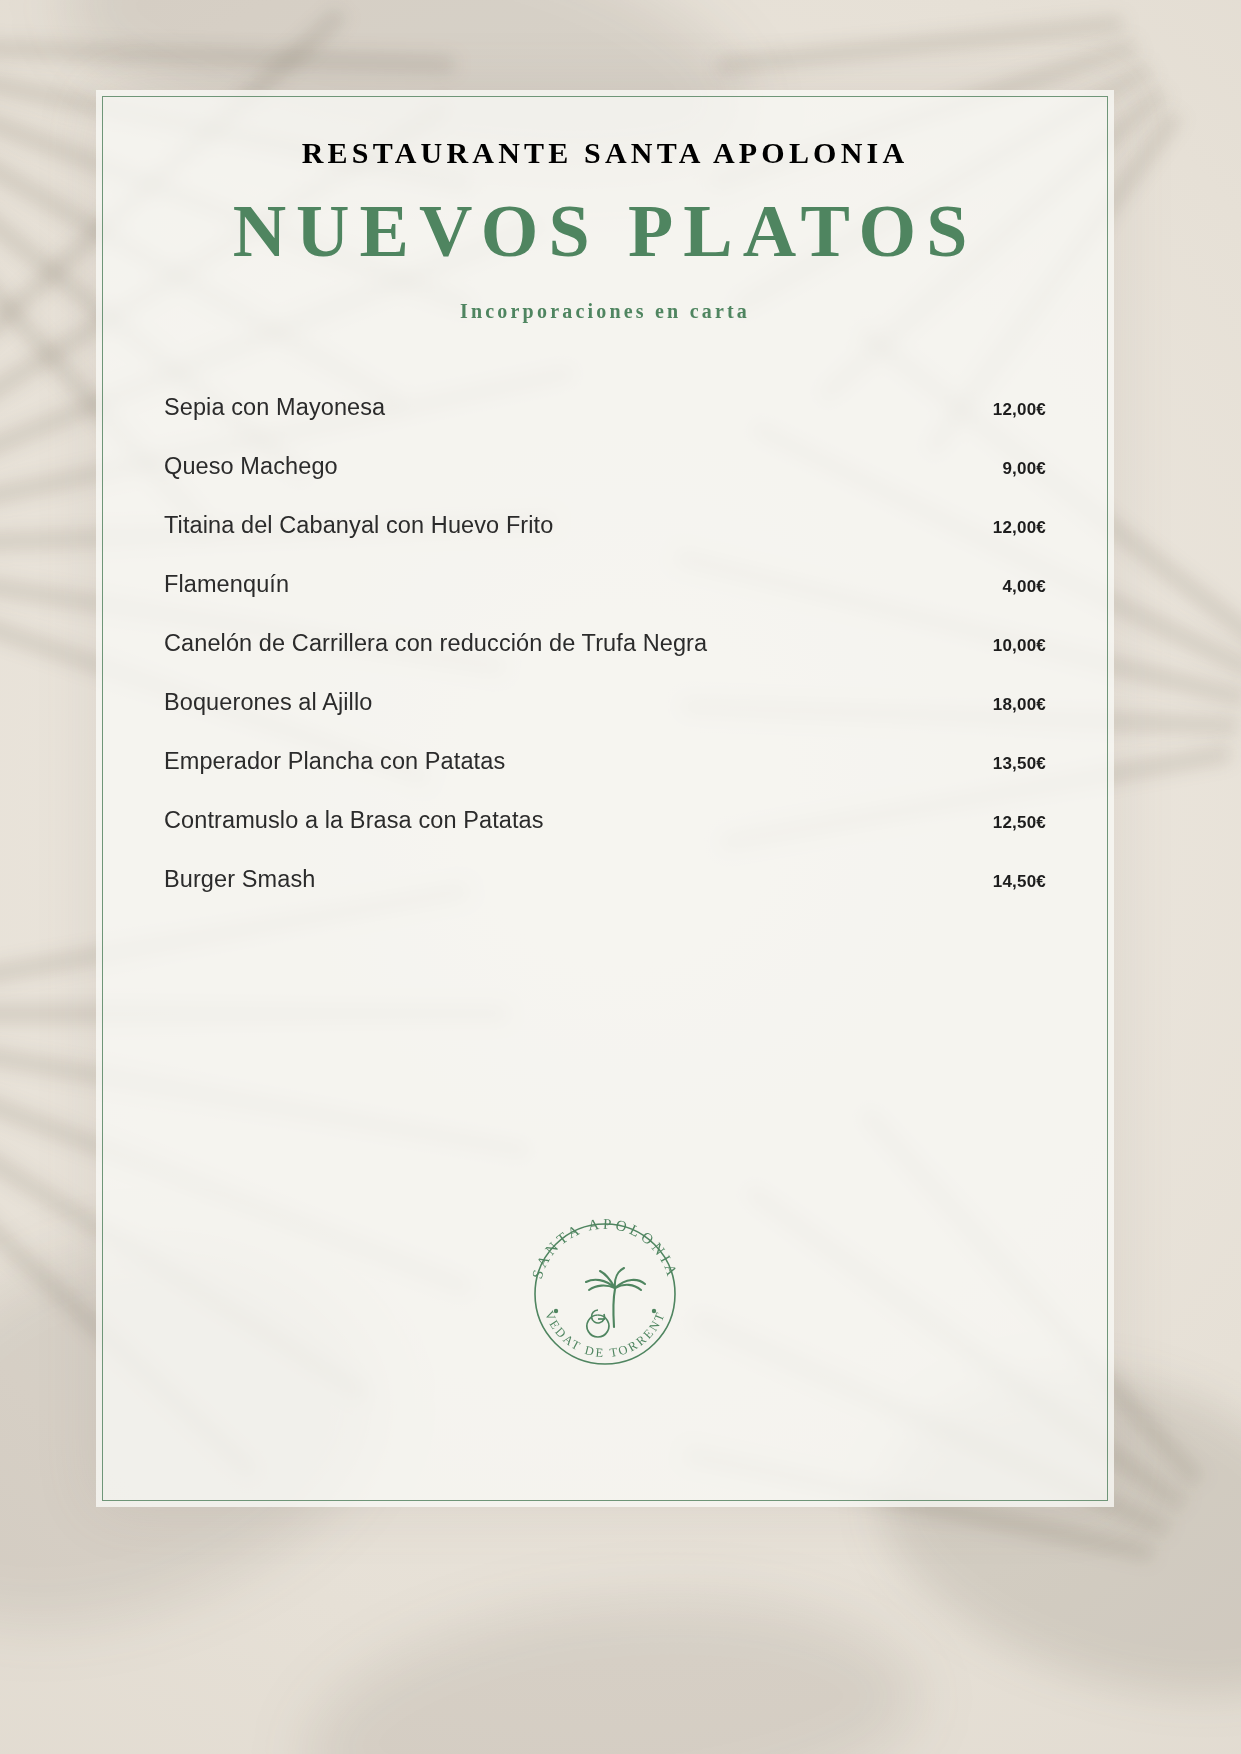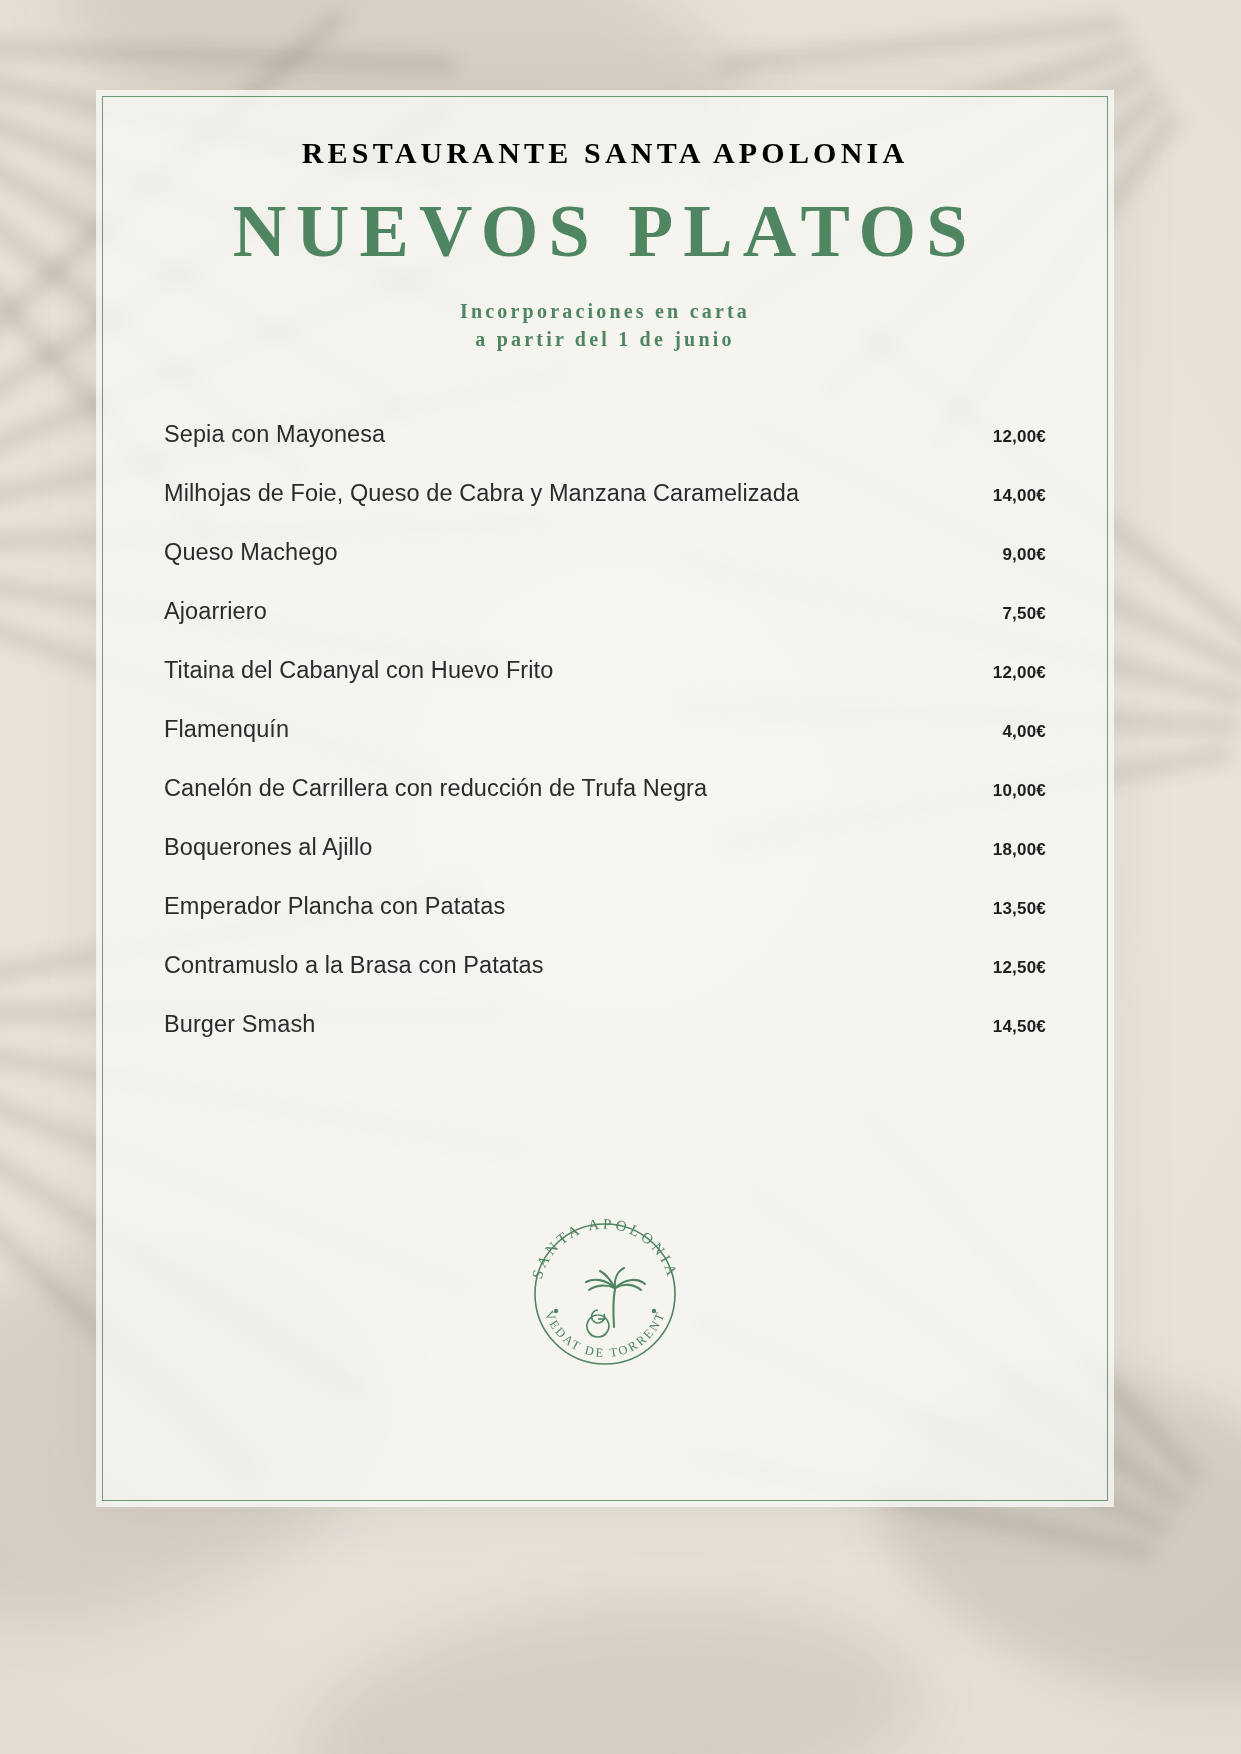--- a/index.html
+++ b/index.html
@@ -212,7 +212,6 @@
     <div class="headline">NUEVOS PLATOS</div>
     <div class="subhead">
       <div>Incorporaciones en carta</div>
-      <div>a partir del 1 de junio</div>
     </div>
 
     <div class="items">

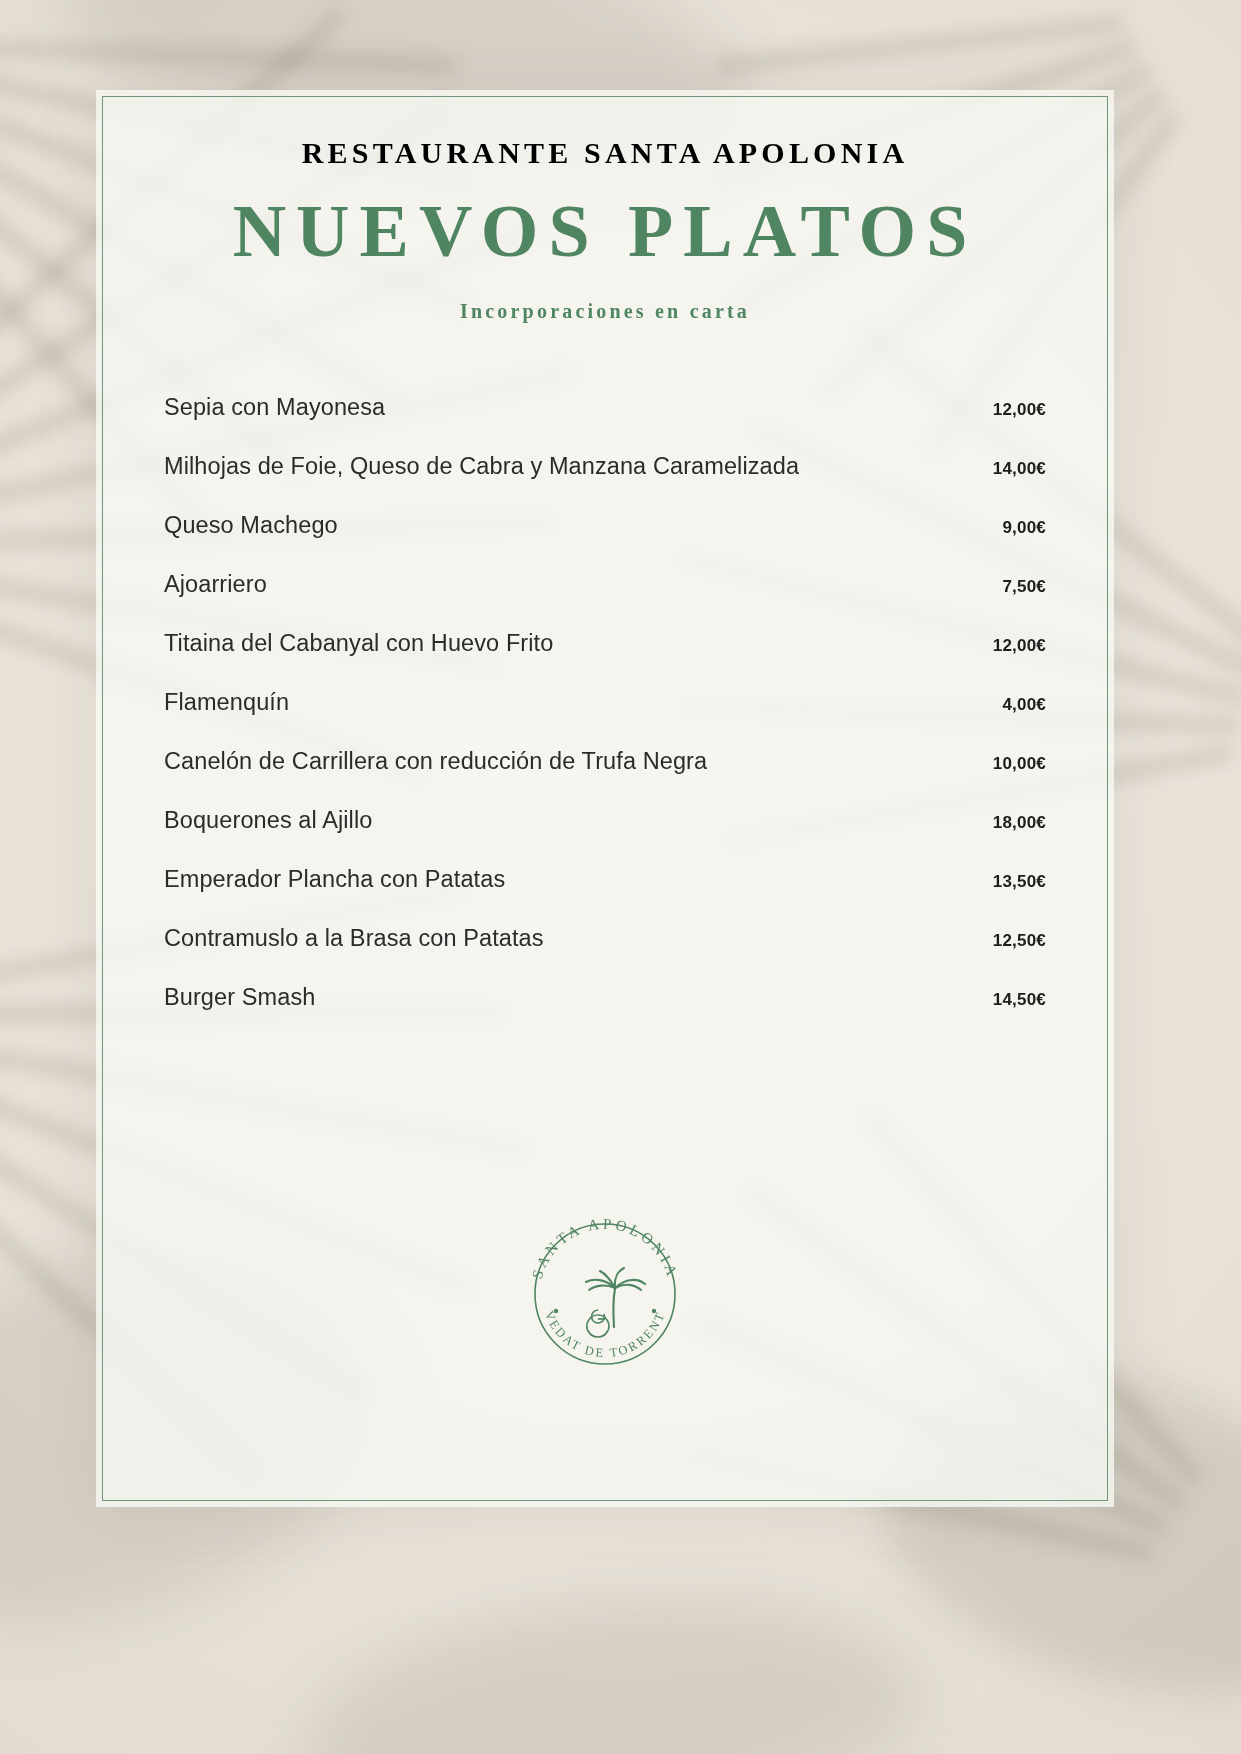--- a/index.html
+++ b/index.html
@@ -218,10 +218,6 @@
       <div class="item">
         <span class="item-name">Sepia con Mayonesa</span>
         <span class="item-price">12,00€</span>
-      </div>
-      <div class="item">
-        <span class="item-name">Milhojas de Foie, Queso de Cabra y Manzana Caramelizada</span>
-        <span class="item-price">14,00€</span>
       </div>
       <div class="item">
         <span class="item-name">Queso Machego</span>

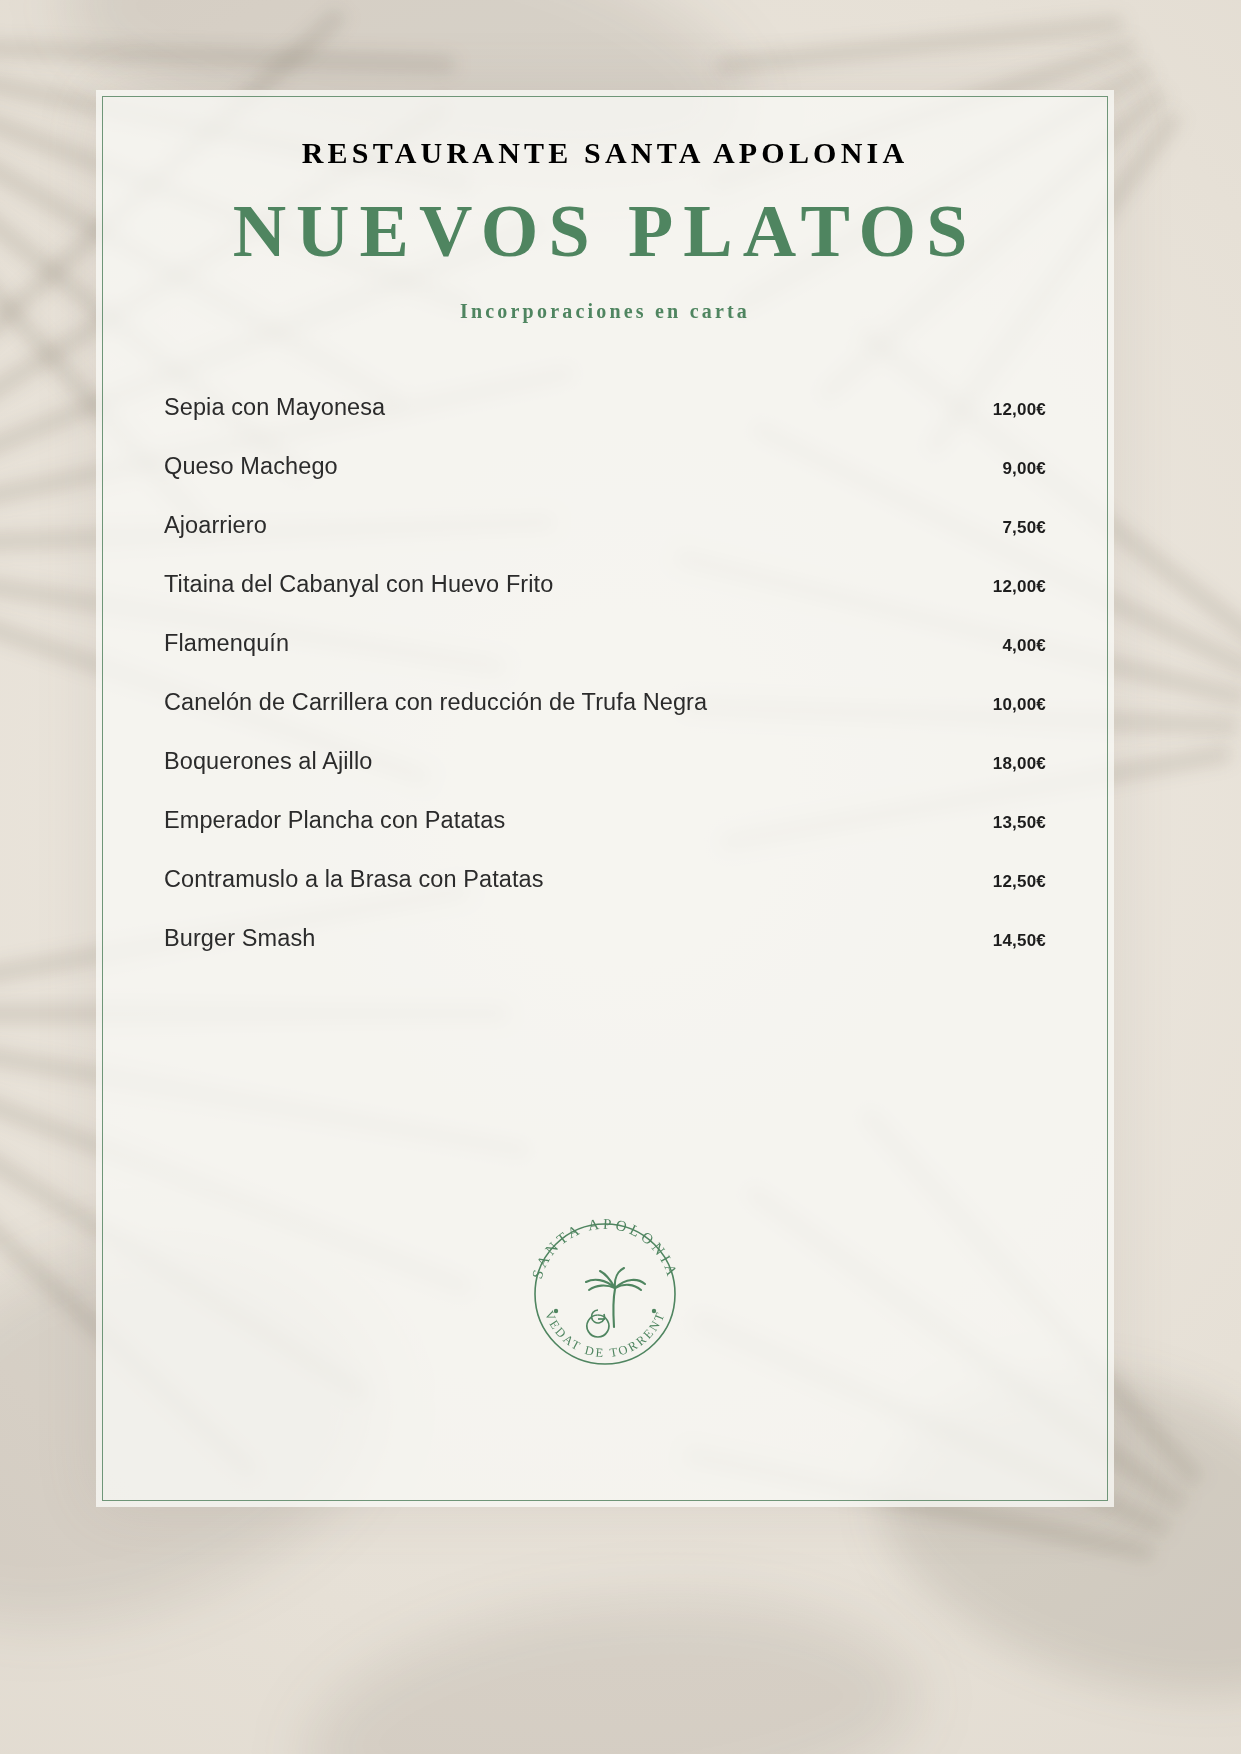--- a/index.html
+++ b/index.html
@@ -222,10 +222,6 @@
       <div class="item">
         <span class="item-name">Queso Machego</span>
         <span class="item-price">9,00€</span>
-      </div>
-      <div class="item">
-        <span class="item-name">Ajoarriero</span>
-        <span class="item-price">7,50€</span>
       </div>
       <div class="item">
         <span class="item-name">Titaina del Cabanyal con Huevo Frito</span>

